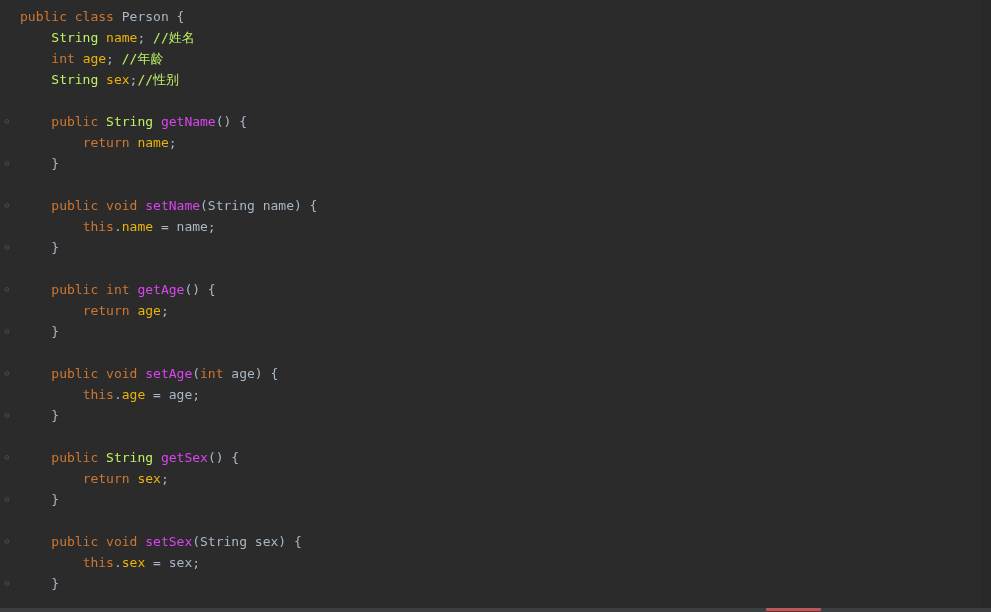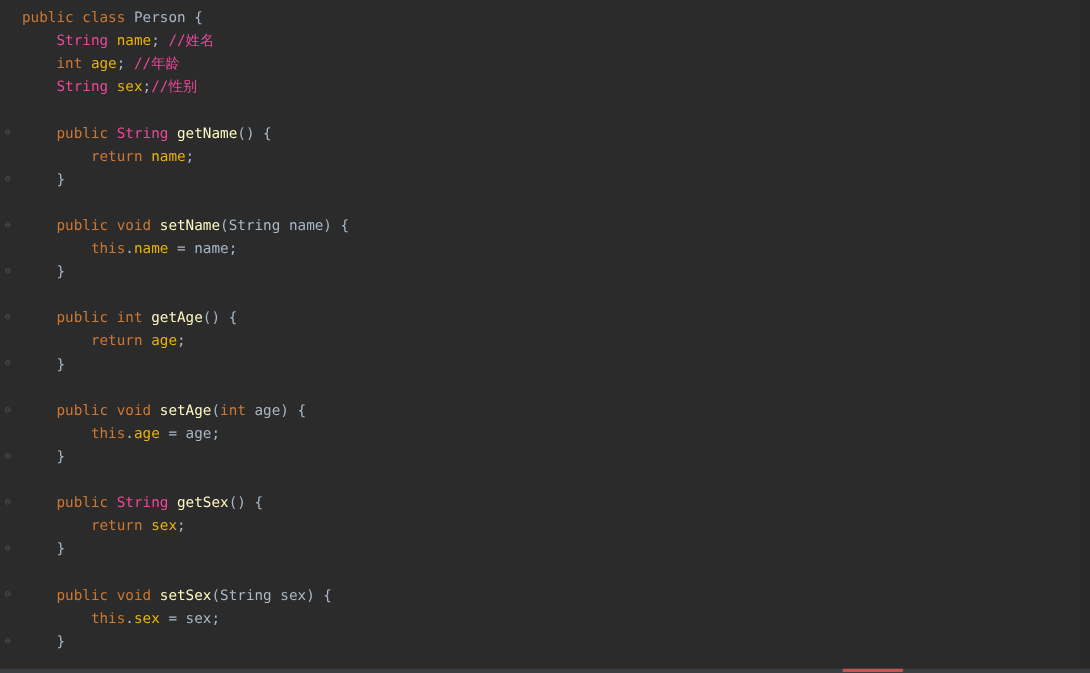--- a/index.html
+++ b/index.html
@@ -39,7 +39,7 @@
     }
     .line { height: 21px; }
     .kw { color: #cc7832; }    
-    .type { color: #ec4899; }  
+    .type { color: #bef264; }  
     .cls { color: #a9b7c6; }
     .field { color: #eab308; } 
     .method { color: #fef9c3; } 

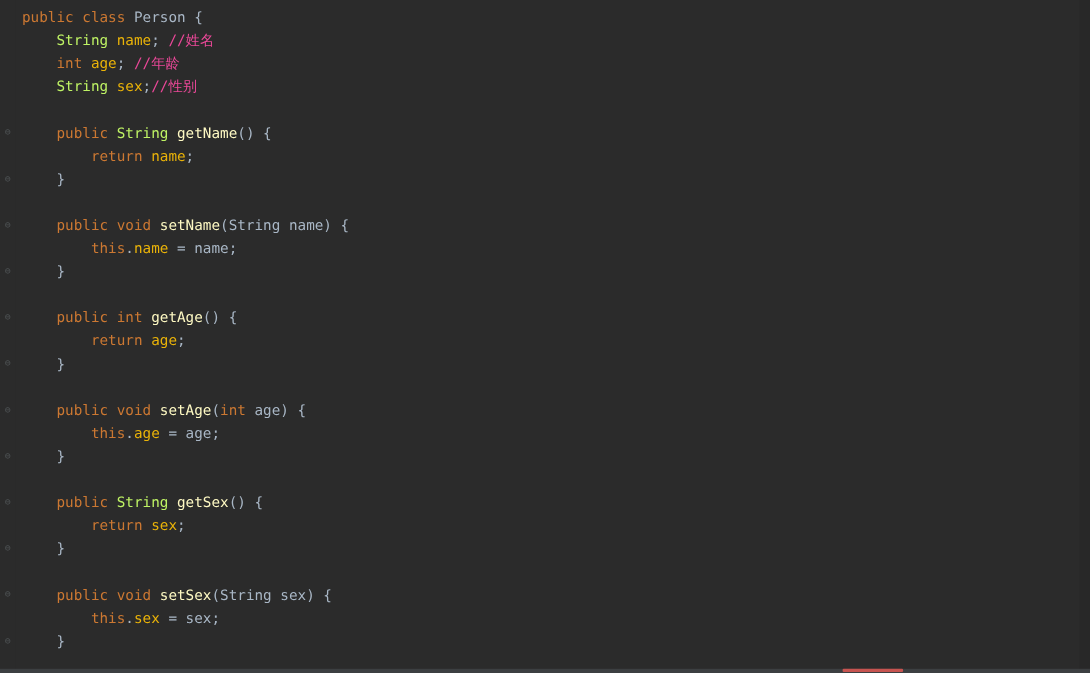--- a/index.html
+++ b/index.html
@@ -43,7 +43,7 @@
     .cls { color: #a9b7c6; }
     .field { color: #eab308; } 
     .method { color: #fef9c3; } 
-    .comment { color: #ec4899; } 
+    .comment { color: #bef264; } 
     .punct { color: #a9b7c6; }
     .scrollbar-track {
       position: absolute;

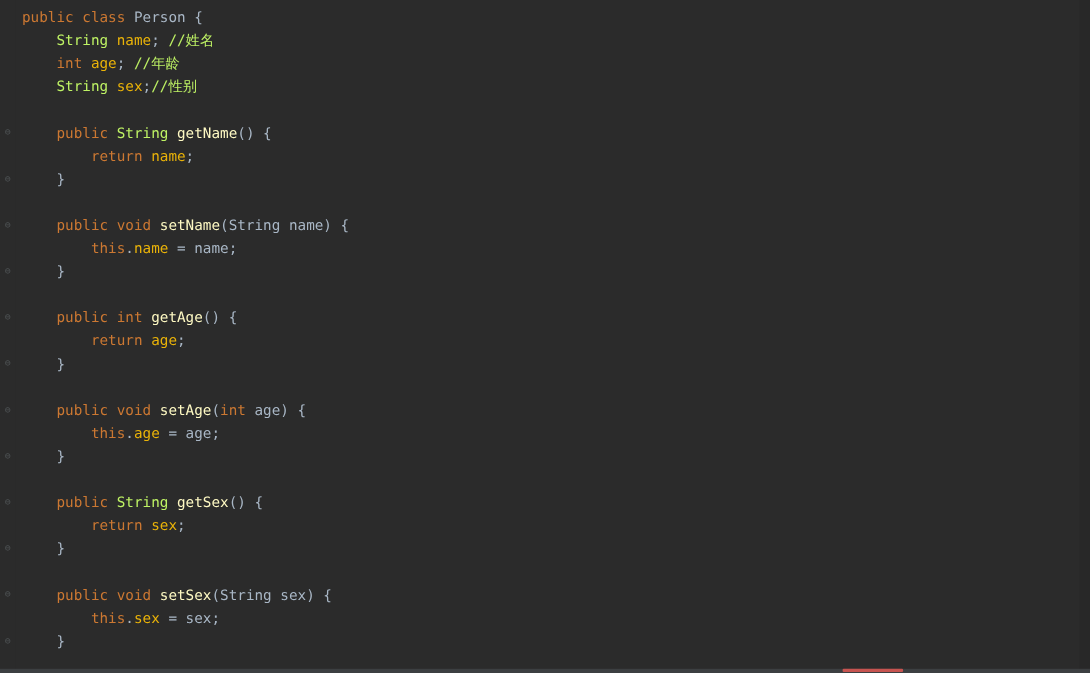--- a/index.html
+++ b/index.html
@@ -42,7 +42,7 @@
     .type { color: #bef264; }  
     .cls { color: #a9b7c6; }
     .field { color: #eab308; } 
-    .method { color: #fef9c3; } 
+    .method { color: #d946ef; } 
     .comment { color: #bef264; } 
     .punct { color: #a9b7c6; }
     .scrollbar-track {

